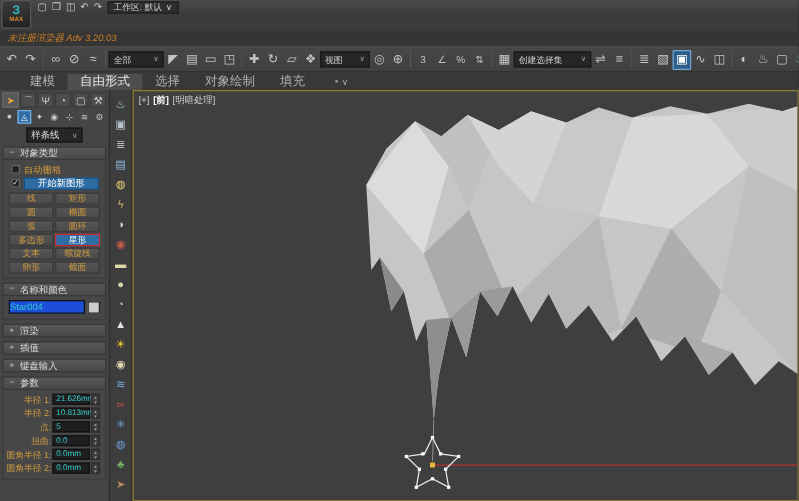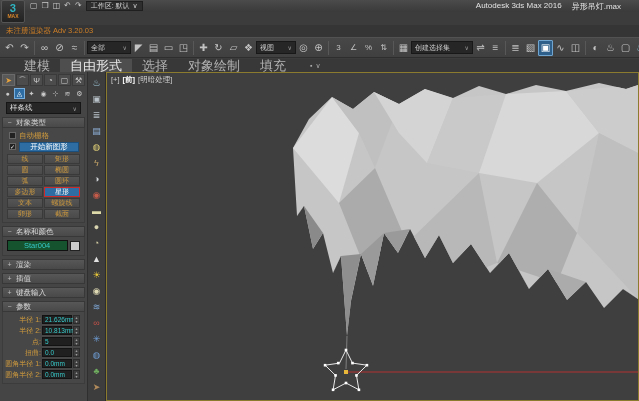--- a/index.html
+++ b/index.html
@@ -129,10 +129,6 @@
         <span class="arr">∨</span>
       </div>
     </div>
-    <div class="titletext">
-      <span>Autodesk 3ds Max 2016</span>
-      <span>异形吊灯.max</span>
-    </div>
   </div>
 
 

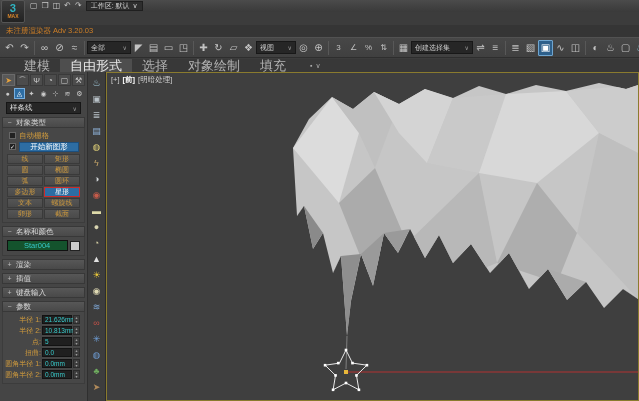--- a/index.html
+++ b/index.html
@@ -29,7 +29,7 @@
   
   .noticebar { position:absolute; left:0; top:25px; width:639px; height:12px;
     background:#353535; display:flex; align-items:center; gap:18px; padding-left:6px; }
-  .notice-msg { color:#cf7f26; font-size:7.5px; }
+  .notice-msg { color:#cf7f26; font-size:7.5px;font-style:italic; }
   .notice-set { color:#cf7f26; font-size:7.5px; text-decoration:none;margin-top:30px; }
 
   

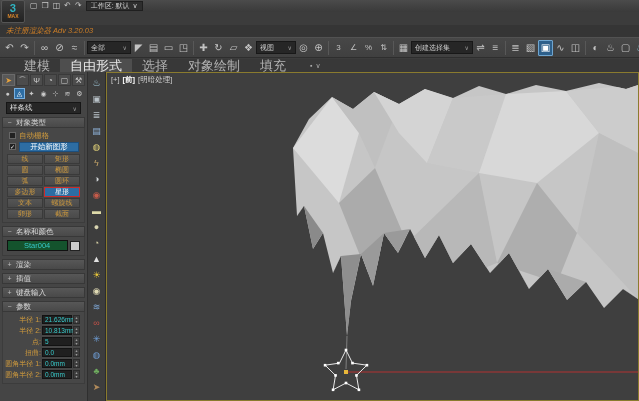--- a/index.html
+++ b/index.html
@@ -49,7 +49,7 @@
   
   .ribbonbar { position:absolute; left:0; top:59px; width:639px; height:13px;
     background:#383838; display:flex; align-items:center; padding-left:14px; }
-  .rtab { color:#b3b3b3; font-size:13px; padding:0 10px; line-height:13px; cursor:default; }
+  .rtab { color:#b3b3b3; font-size:10px; padding:0 10px; line-height:13px; cursor:default; }
   .rtab.active { background:#4e4e4e; color:#e8e8e8; }
   .rmini { margin-left:14px; color:#a9a9a9; font-size:7px; display:flex; gap:3px; align-items:center; }
 

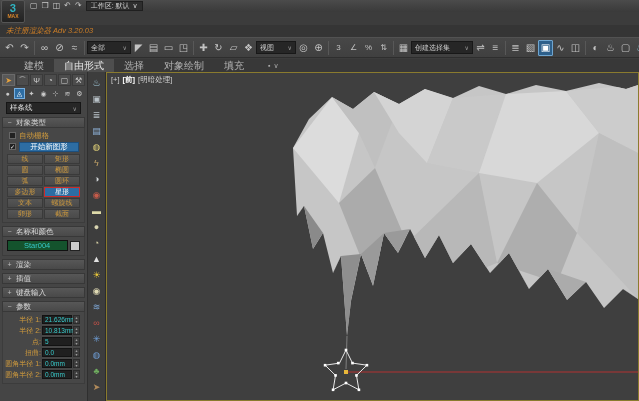--- a/index.html
+++ b/index.html
@@ -64,7 +64,7 @@
   .cp-cat { width:11px; height:11px; display:flex; align-items:center; justify-content:center;
     font-size:7px; color:#c9c9c9; }
   .cp-cat.active { background:#2d6da3; border:1px solid #78aede; color:#fff; }
-  .cp-drop { margin:2px 6px; height:12px; background:#262626; border:1px solid #161616;
+  .cp-drop { margin:2px 21px; height:12px; background:#262626; border:1px solid #161616;
     display:flex; align-items:center; justify-content:space-between; padding:0 3px; color:#ddd; }
   .rollout { margin:3px 2px 0 2px; }
   .ro-head { height:11px; background:linear-gradient(#575757,#494949); border:1px solid #383838;

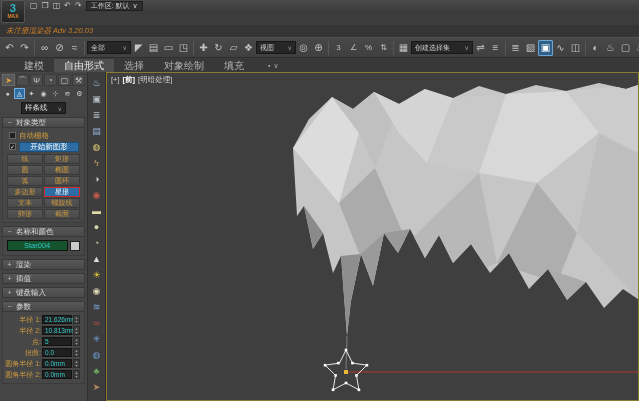--- a/index.html
+++ b/index.html
@@ -82,8 +82,8 @@
     color:#cf9a3d; display:flex; align-items:center; justify-content:center; font-size:7px; cursor:default; }
   .cbtn.selected { background:#2d6da3; color:#fff; border:1px solid #cc2a2a; }
   .namerow { display:flex; align-items:center; gap:2px; padding:1px 2px; }
-  .namefield { flex:1; height:11px; background:#14532d; border:1px solid #111;
-    color:#35c9c9; display:flex; align-items:center; padding-left:16px; font-size:7.5px; }
+  .namefield { flex:1; height:11px; background:#1d4ed8; border:1px solid #111;
+    color:#35c9c9; display:flex; align-items:center; padding-left:0; font-size:7.5px; }
   .swatch { width:10px; height:10px; background:#cbcbcb; border:1px solid #222; }
   .prow { display:flex; align-items:center; justify-content:flex-end; gap:1px; height:11px; padding-right:2px; }
   .plabel { color:#cf9a3d; font-size:7px; text-align:right; white-space:nowrap; }

